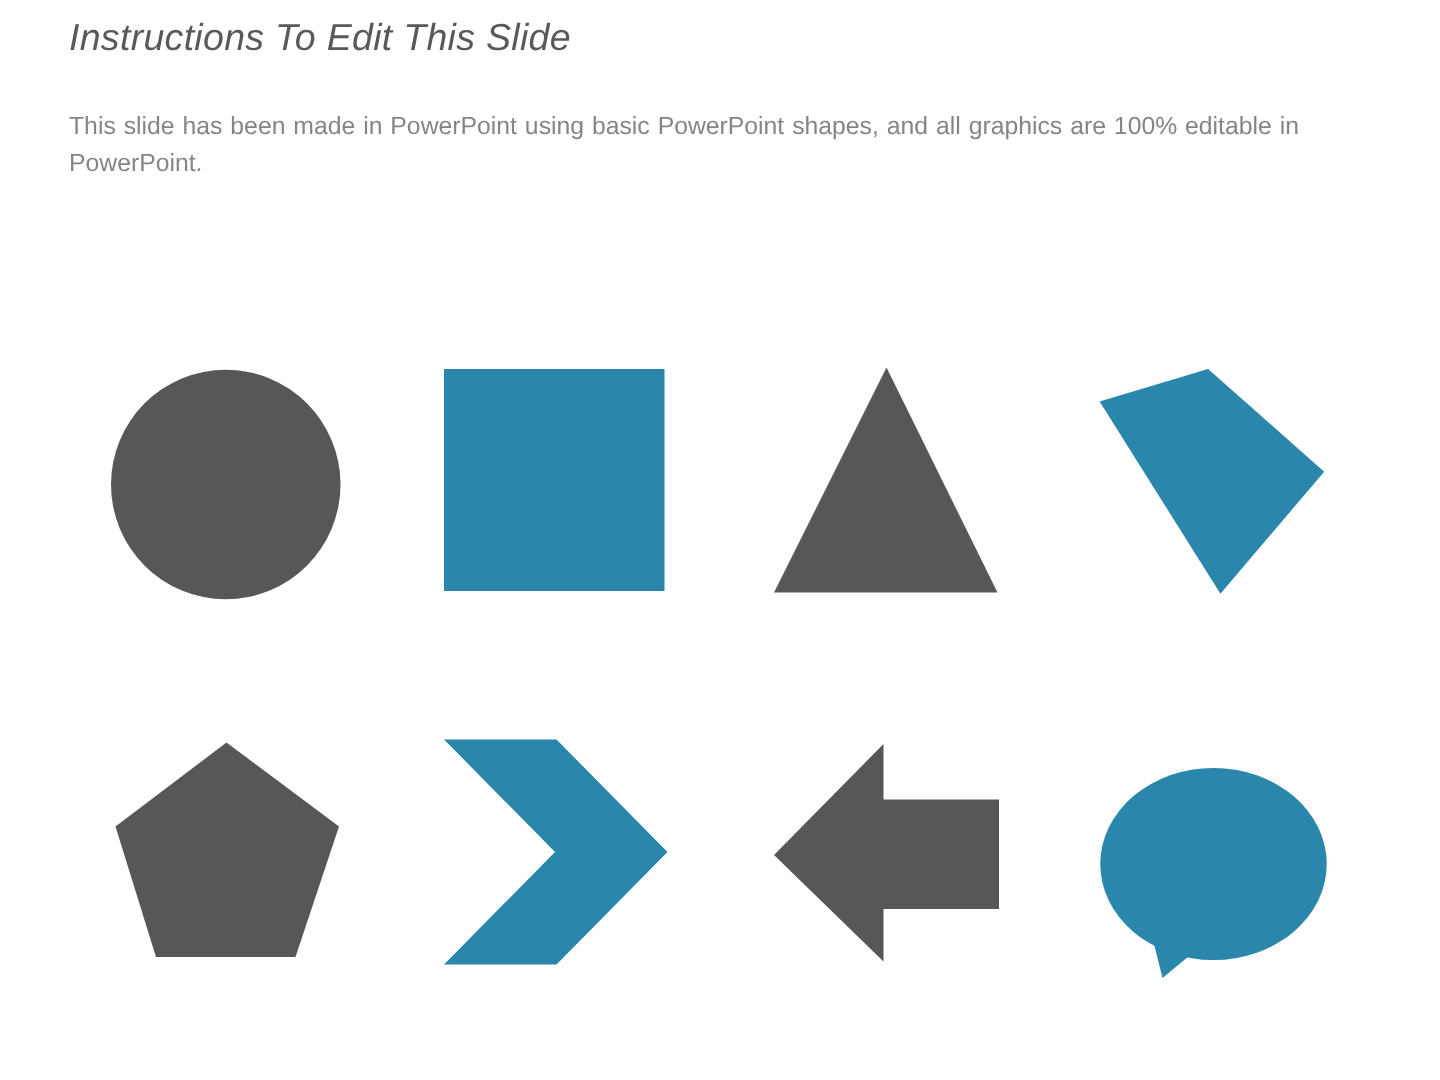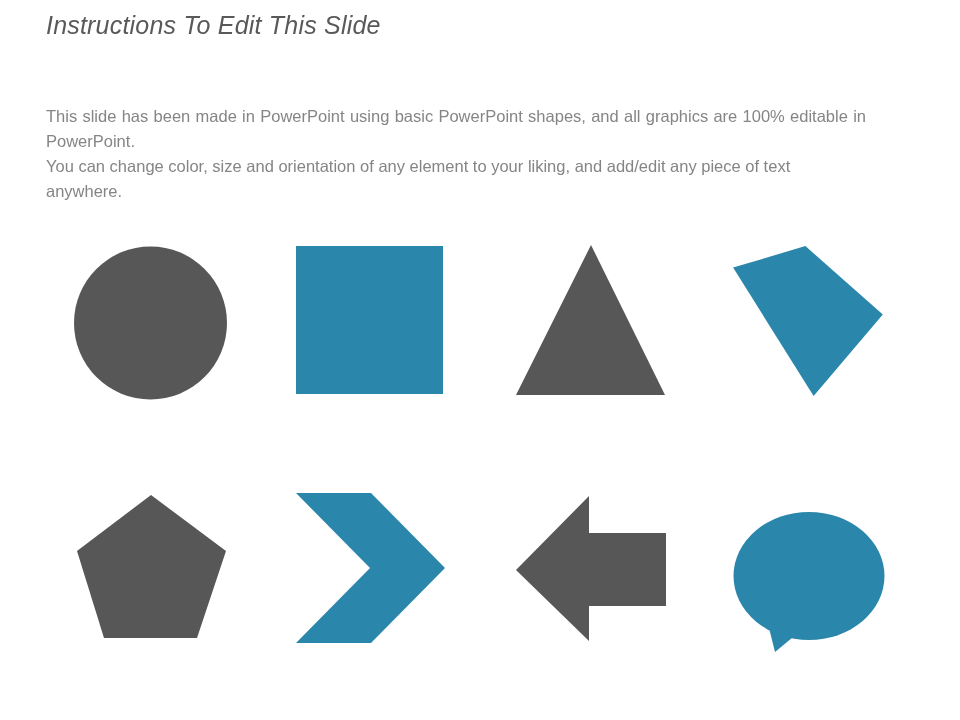--- a/index.html
+++ b/index.html
@@ -43,7 +43,6 @@
   }
   #body-text p.justified {
     text-align: justify;
-    margin-top: 32px;
   }
   #body-text p.justified-last {
     text-align: left;

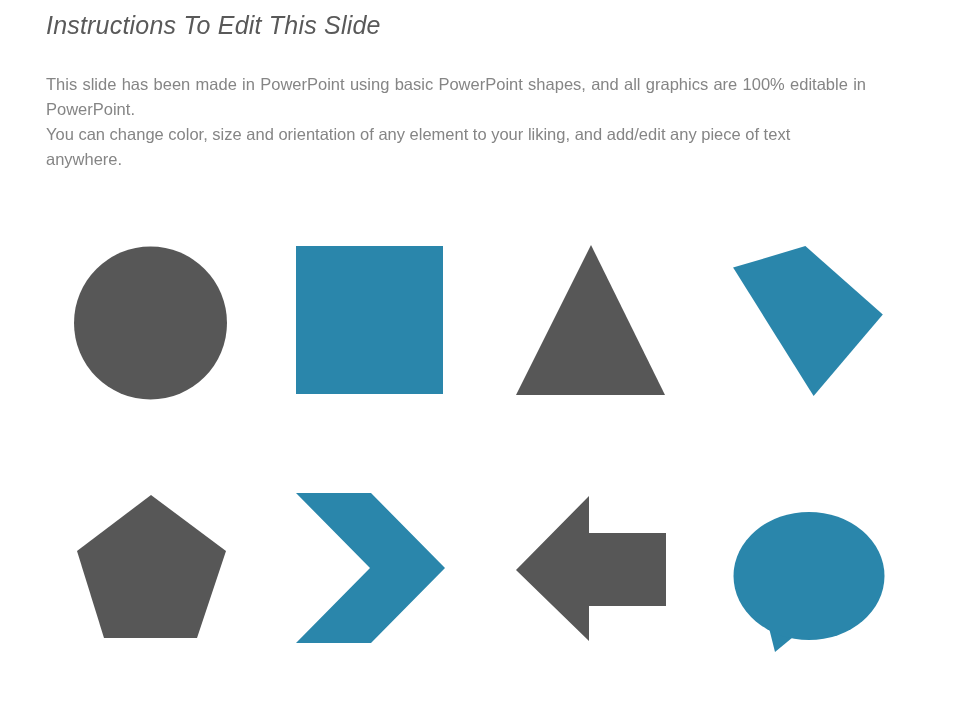--- a/index.html
+++ b/index.html
@@ -66,7 +66,6 @@
 
   <div id="body-text">
     <p class="justified">This slide has been made in PowerPoint using basic PowerPoint shapes, and all graphics are 100% editable in PowerPoint.</p>
-    <p class="justified-last">You can change color, size and orientation of any element to your liking, and add/edit any piece of text anywhere.</p>
   </div>
 
   <svg id="shapes" viewBox="0 0 960 720" xmlns="http://www.w3.org/2000/svg">

